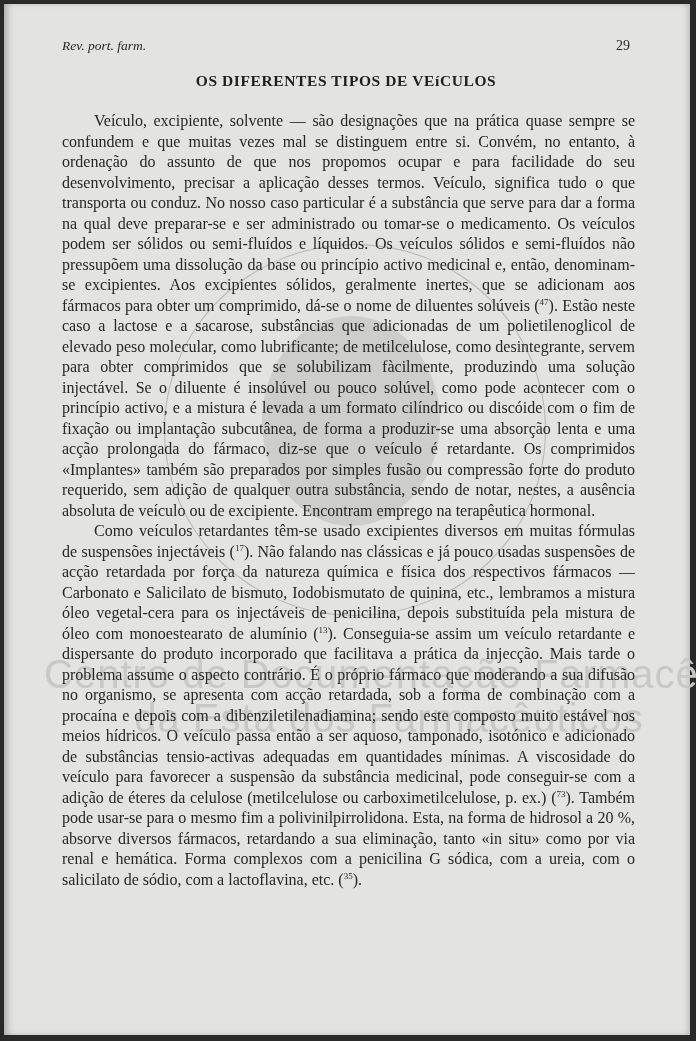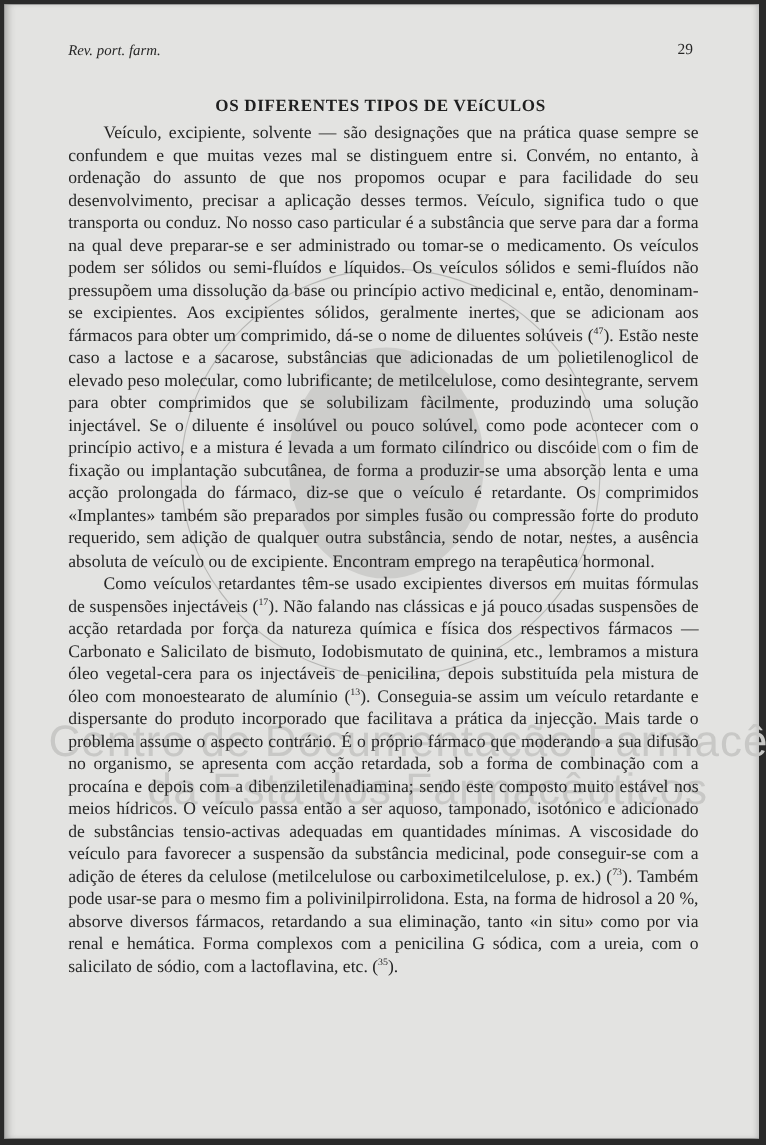--- a/index.html
+++ b/index.html
@@ -34,7 +34,7 @@
   .running-head .journal { font-style:italic;margin-top:35px; }
   .running-head .pageno { position:absolute; right:0; top:0; font-size:14px;text-align:center; }
   .title {
-    position:absolute; left:58px; top:84px; width:568px;
+    position:absolute; left:58px; top:68px; width:568px;
     text-align:center; font-weight:bold; font-size:15.5px; letter-spacing:0.6px;
     color:#1f1f1f;
   }

